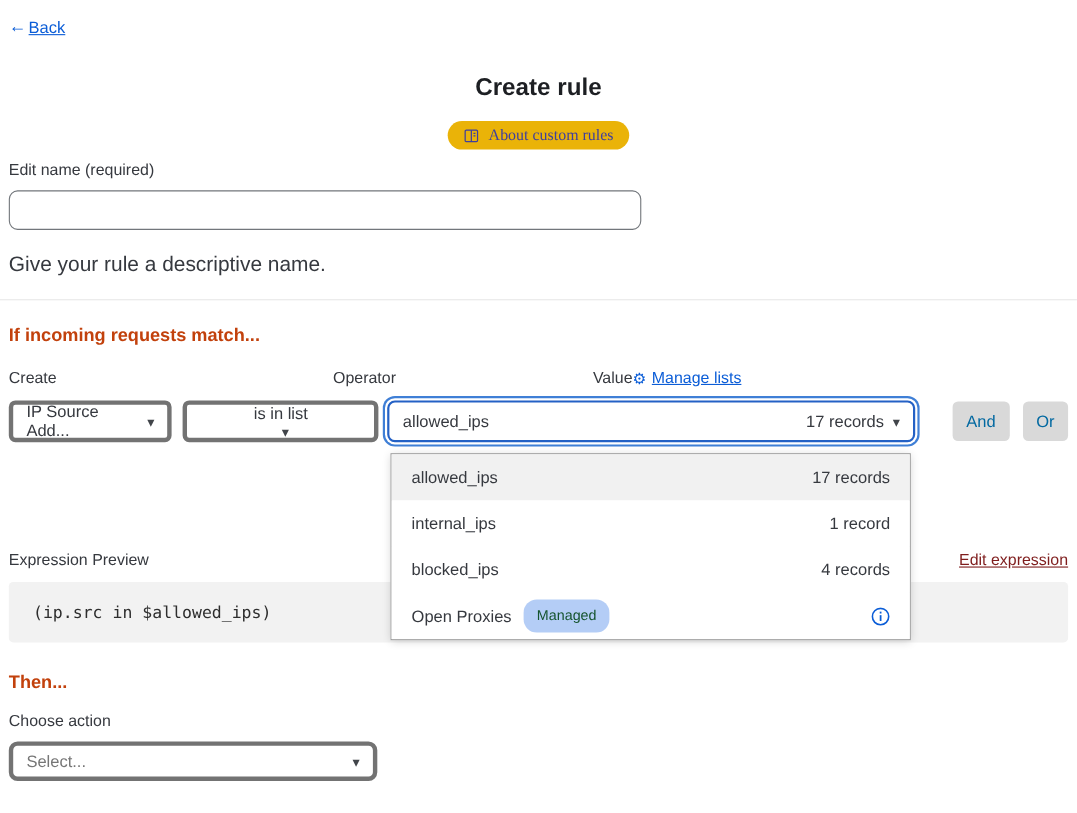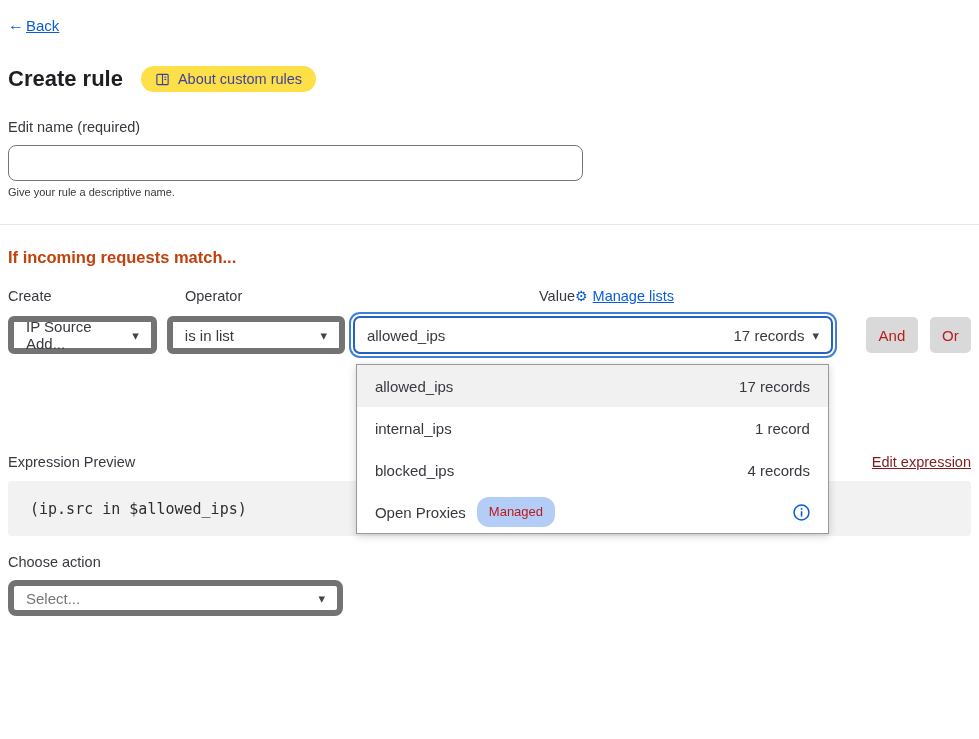--- a/index.html
+++ b/index.html
@@ -20,7 +20,7 @@
   .back-label { text-decoration: underline; }
 
   
-  .title-row { display: flex; align-items: center; gap: 18px; margin-bottom: 27px; }
+  .title-row { display: flex; align-items: center; gap: 18px; margin-bottom: 11px; flex-direction: column; }
   .page-title { font-size: 22px; font-weight: 700; color: #1d1f23; margin: 0; line-height: 26px; }
   .about-pill {
     display: inline-flex; align-items: center; gap: 8px;

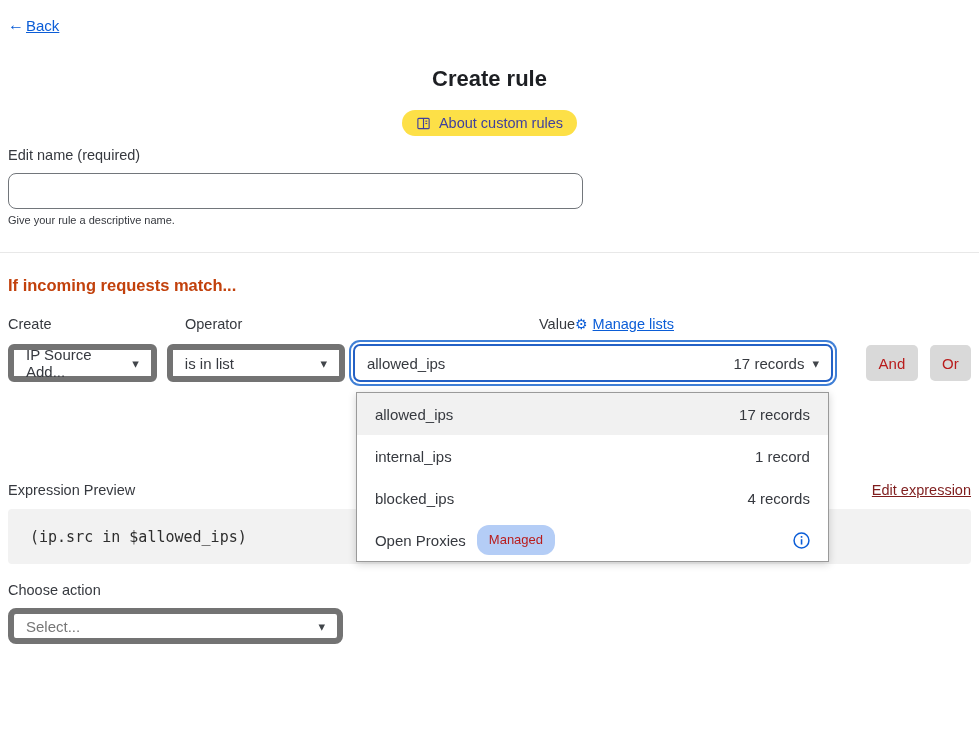--- a/index.html
+++ b/index.html
@@ -24,9 +24,9 @@
   .page-title { font-size: 22px; font-weight: 700; color: #1d1f23; margin: 0; line-height: 26px; }
   .about-pill {
     display: inline-flex; align-items: center; gap: 8px;
-    background: #fde047; color: #3f3f9e;
+    background: #eab308; color: #3f3f9e;
     border-radius: 14px; padding: 4px 14px; font-size: 14.5px;
-    text-decoration: none; cursor: pointer; line-height: 18px;
+    text-decoration: none; cursor: pointer; line-height: 18px; font-family: Liberation Serif, serif;
   }
   .about-pill svg { display: block; }
 

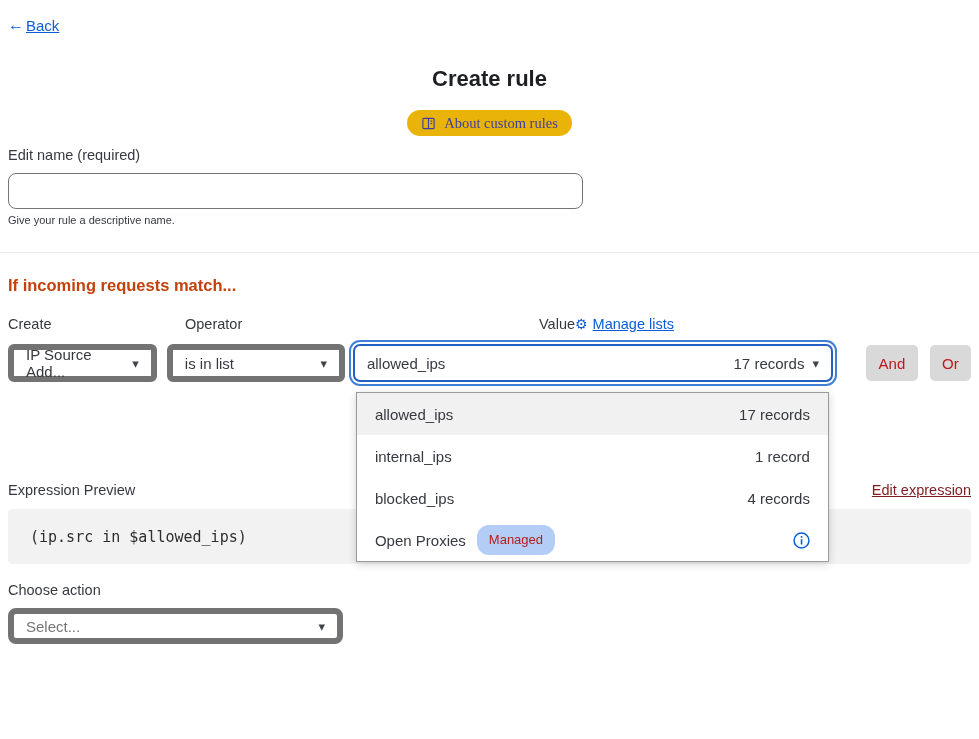--- a/index.html
+++ b/index.html
@@ -38,7 +38,7 @@
     font-family: "Liberation Sans", sans-serif; font-size: 15px; color: #36393f;
     padding: 0 12px; outline: none; display: block;
   }
-  .helper { font-size: 11px; margin-top: 3px; line-height: 17px; }
+  .helper { font-size: 19px; margin-top: 23px; line-height: 17px; }
 
   .divider { border: none; border-top: 1px solid #e8e8e8; margin: 23px -8px 0 -8px; }
 

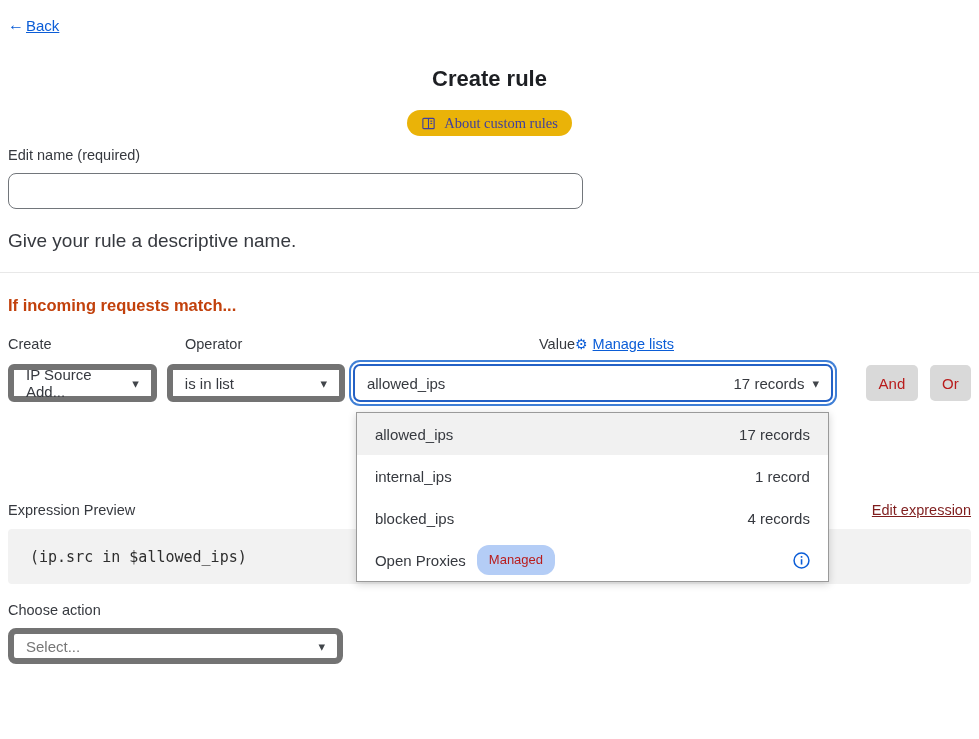--- a/index.html
+++ b/index.html
@@ -47,7 +47,7 @@
   
   .labels-row { display: flex; margin-top: 21px; font-size: 14.5px; line-height: 17px; }
   .label-field { width: 177px; }
-  .label-operator { width: 175px; }
+  .label-operator { width: 175px; text-align: right; }
   .label-value { width: 488px; display: flex; justify-content: center; padding-left: 5px; }
   .manage-link { color: #0b5dd7; text-decoration: none; display: inline-flex; align-items: center; gap: 5px; cursor: pointer; }
   .manage-link .link-text { text-decoration: underline; }

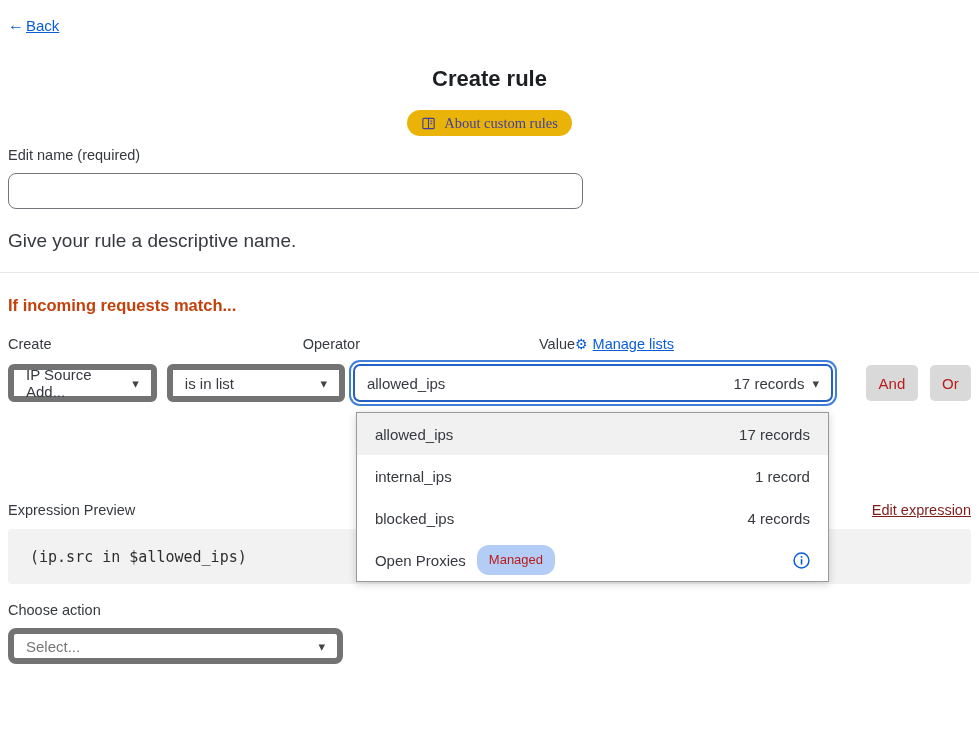--- a/index.html
+++ b/index.html
@@ -56,7 +56,7 @@
   
   .controls-row { display: flex; align-items: center; margin-top: 11px; }
   .select {
-    height: 38px; border: 6px solid #737373; border-radius: 6px; background: #fff;
+    height: 38px; border: 4px solid #737373; border-radius: 6px; background: #fff;
     display: flex; align-items: center; justify-content: space-between;
     padding: 0 12px; font-size: 15px; color: #36393f; cursor: pointer;
   }

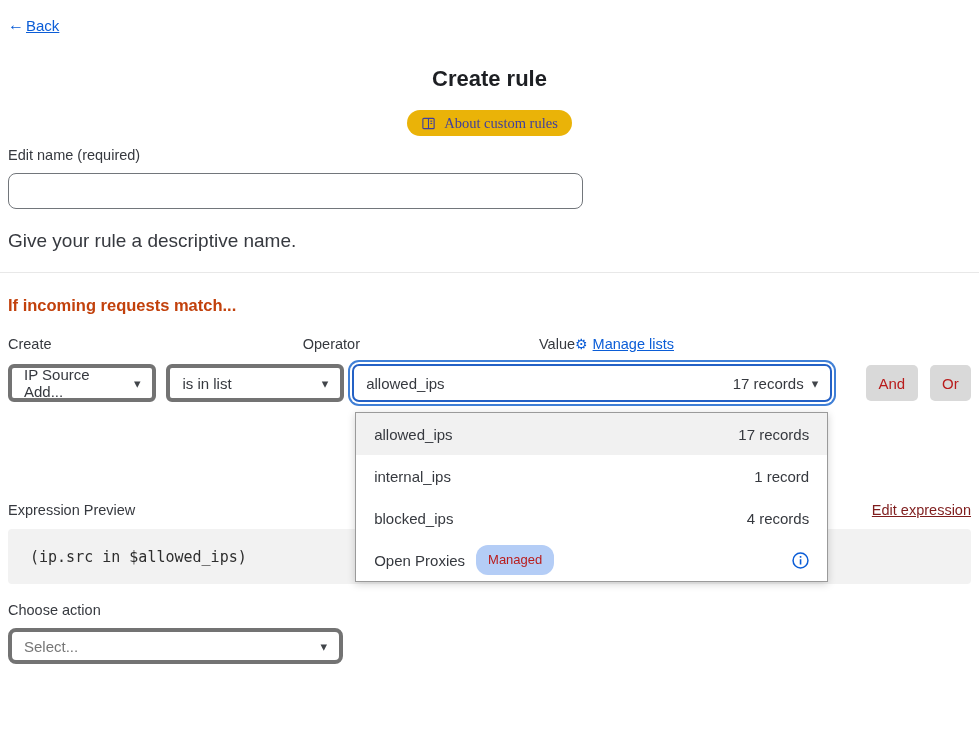--- a/index.html
+++ b/index.html
@@ -62,7 +62,7 @@
   }
   .caret { font-size: 13px; color: #41454a; margin-left: 8px; }
   .select-field { width: 167px; margin-right: 10px; }
-  .select-operator { width: 201px; margin-right: 8px; }
+  .select-operator { width: 201px; margin-right: 8px; flex-direction: column; }
   .value-wrap { position: relative; width: 568px; margin-right: 24px; border-radius: 14px; }
   .select-value {
     width: 480px;

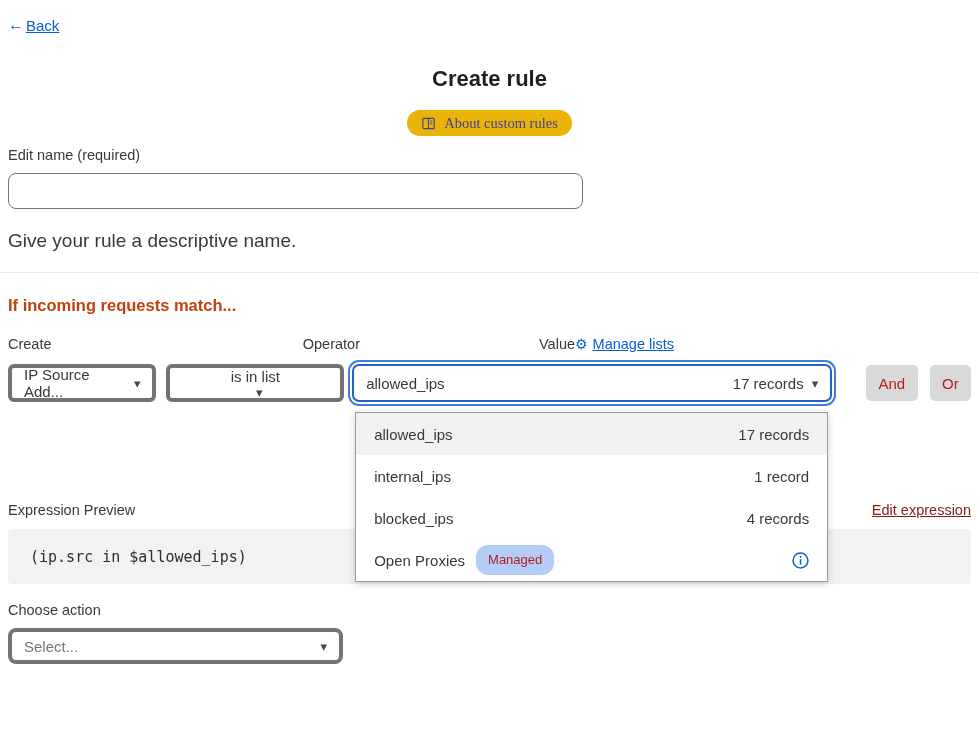--- a/index.html
+++ b/index.html
@@ -73,7 +73,7 @@
   .value-right { display: flex; align-items: center; }
 
   .btn { font-family: "Liberation Sans", sans-serif; font-size: 15px; border: none; border-radius: 5px; cursor: pointer; }
-  .btn-gray { background: #d9d9d9; color: #b91c1c; }
+  .btn-gray { background: #d9d9d9; color: #0369a1; }
   .btn-and { height: 36px; width: 58px; margin-right: 12px; }
   .btn-or  { height: 36px; width: 46px; }
 

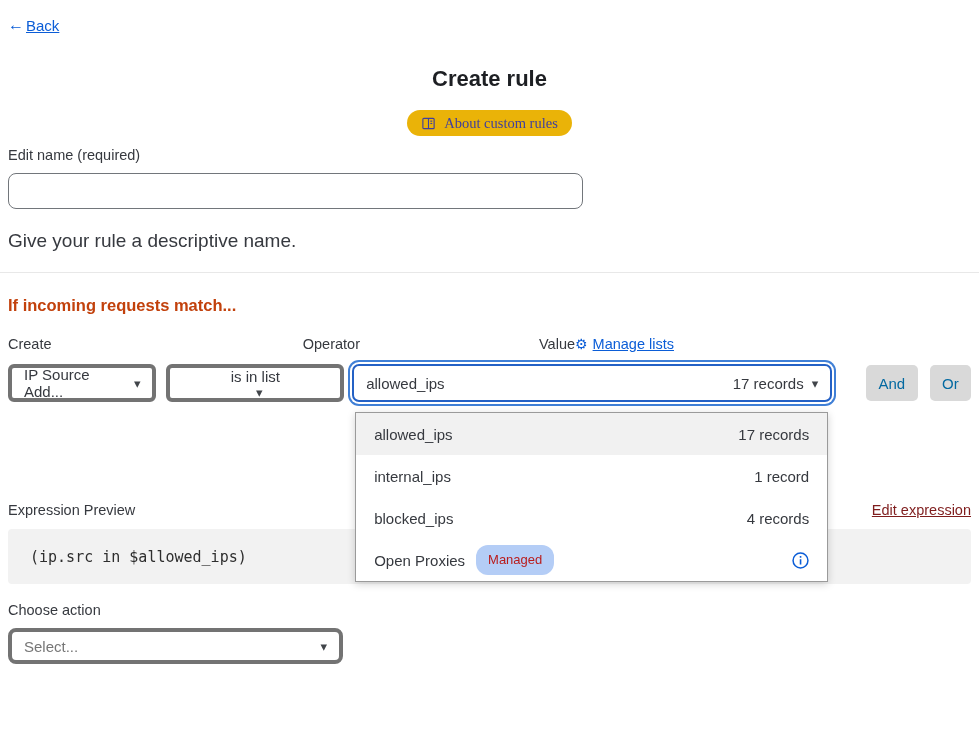--- a/index.html
+++ b/index.html
@@ -92,7 +92,7 @@
   .dd-left { display: flex; align-items: center; gap: 11px; }
   .dd-meta { color: #36393f; }
   .badge-managed {
-    background: #b4cdf6; color: #b91c1c; border-radius: 12px;
+    background: #b4cdf6; color: #14532d; border-radius: 12px;
     padding: 7px 12px; font-size: 13px; line-height: 16px;
   }
   .info-icon { display: flex; align-items: center; }

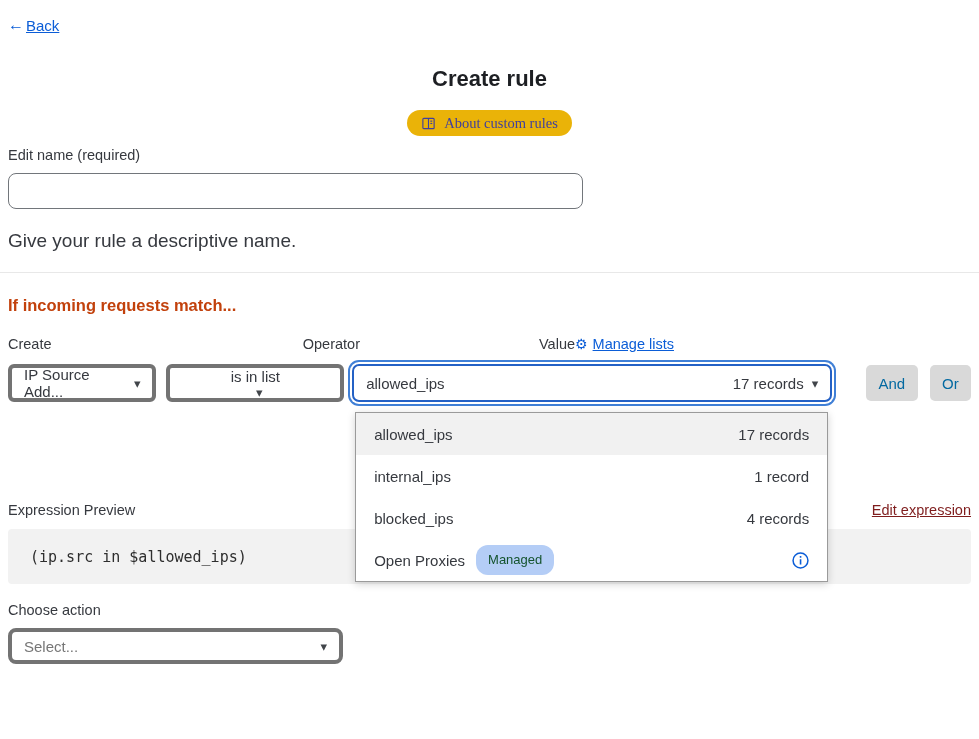--- a/index.html
+++ b/index.html
@@ -226,6 +226,7 @@
     <span>(ip.src in $allowed_ips)</span>
   </div>
 
+  <h2 class="section-heading then-heading">Then...</h2>
   <label class="form-label choose-label">Choose action</label>
   <div class="select select-action">
     <span class="placeholder">Select...</span>

